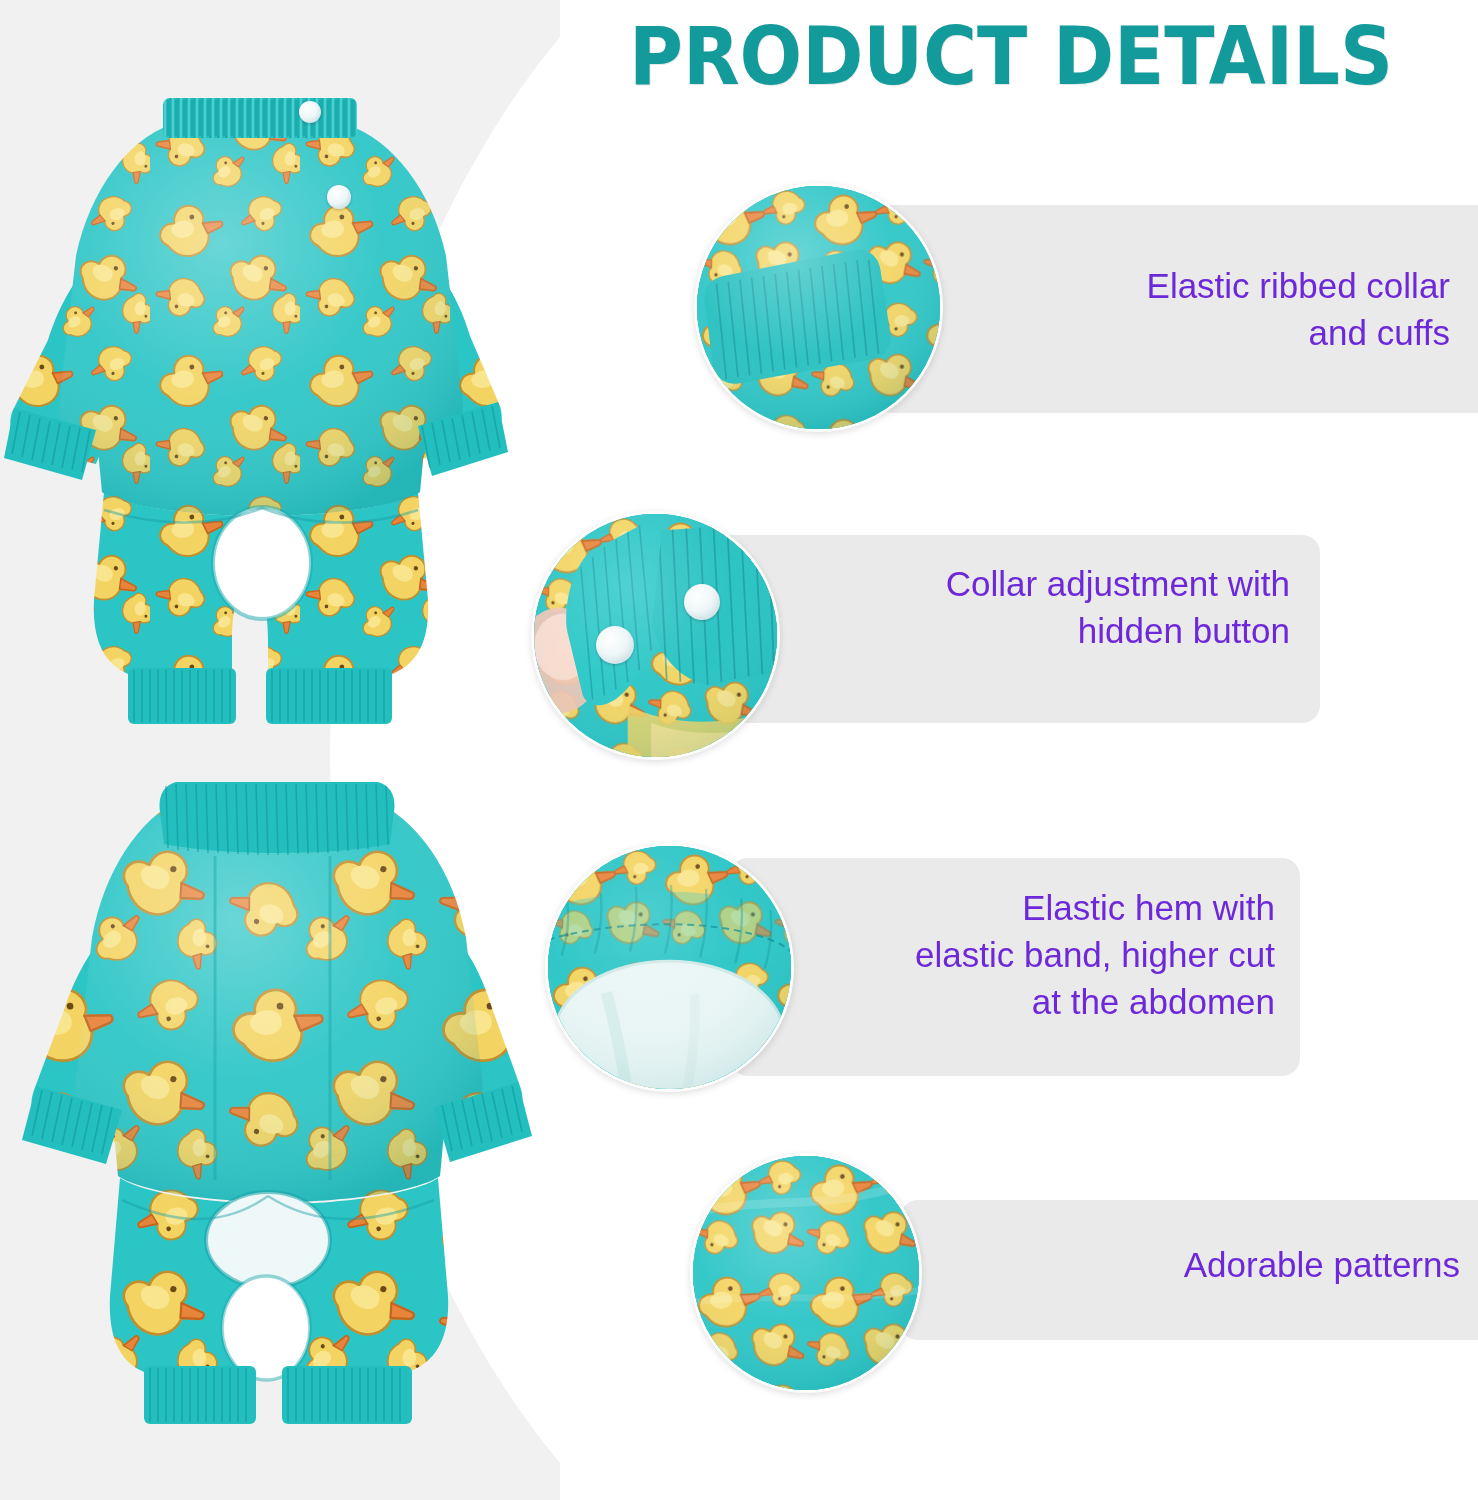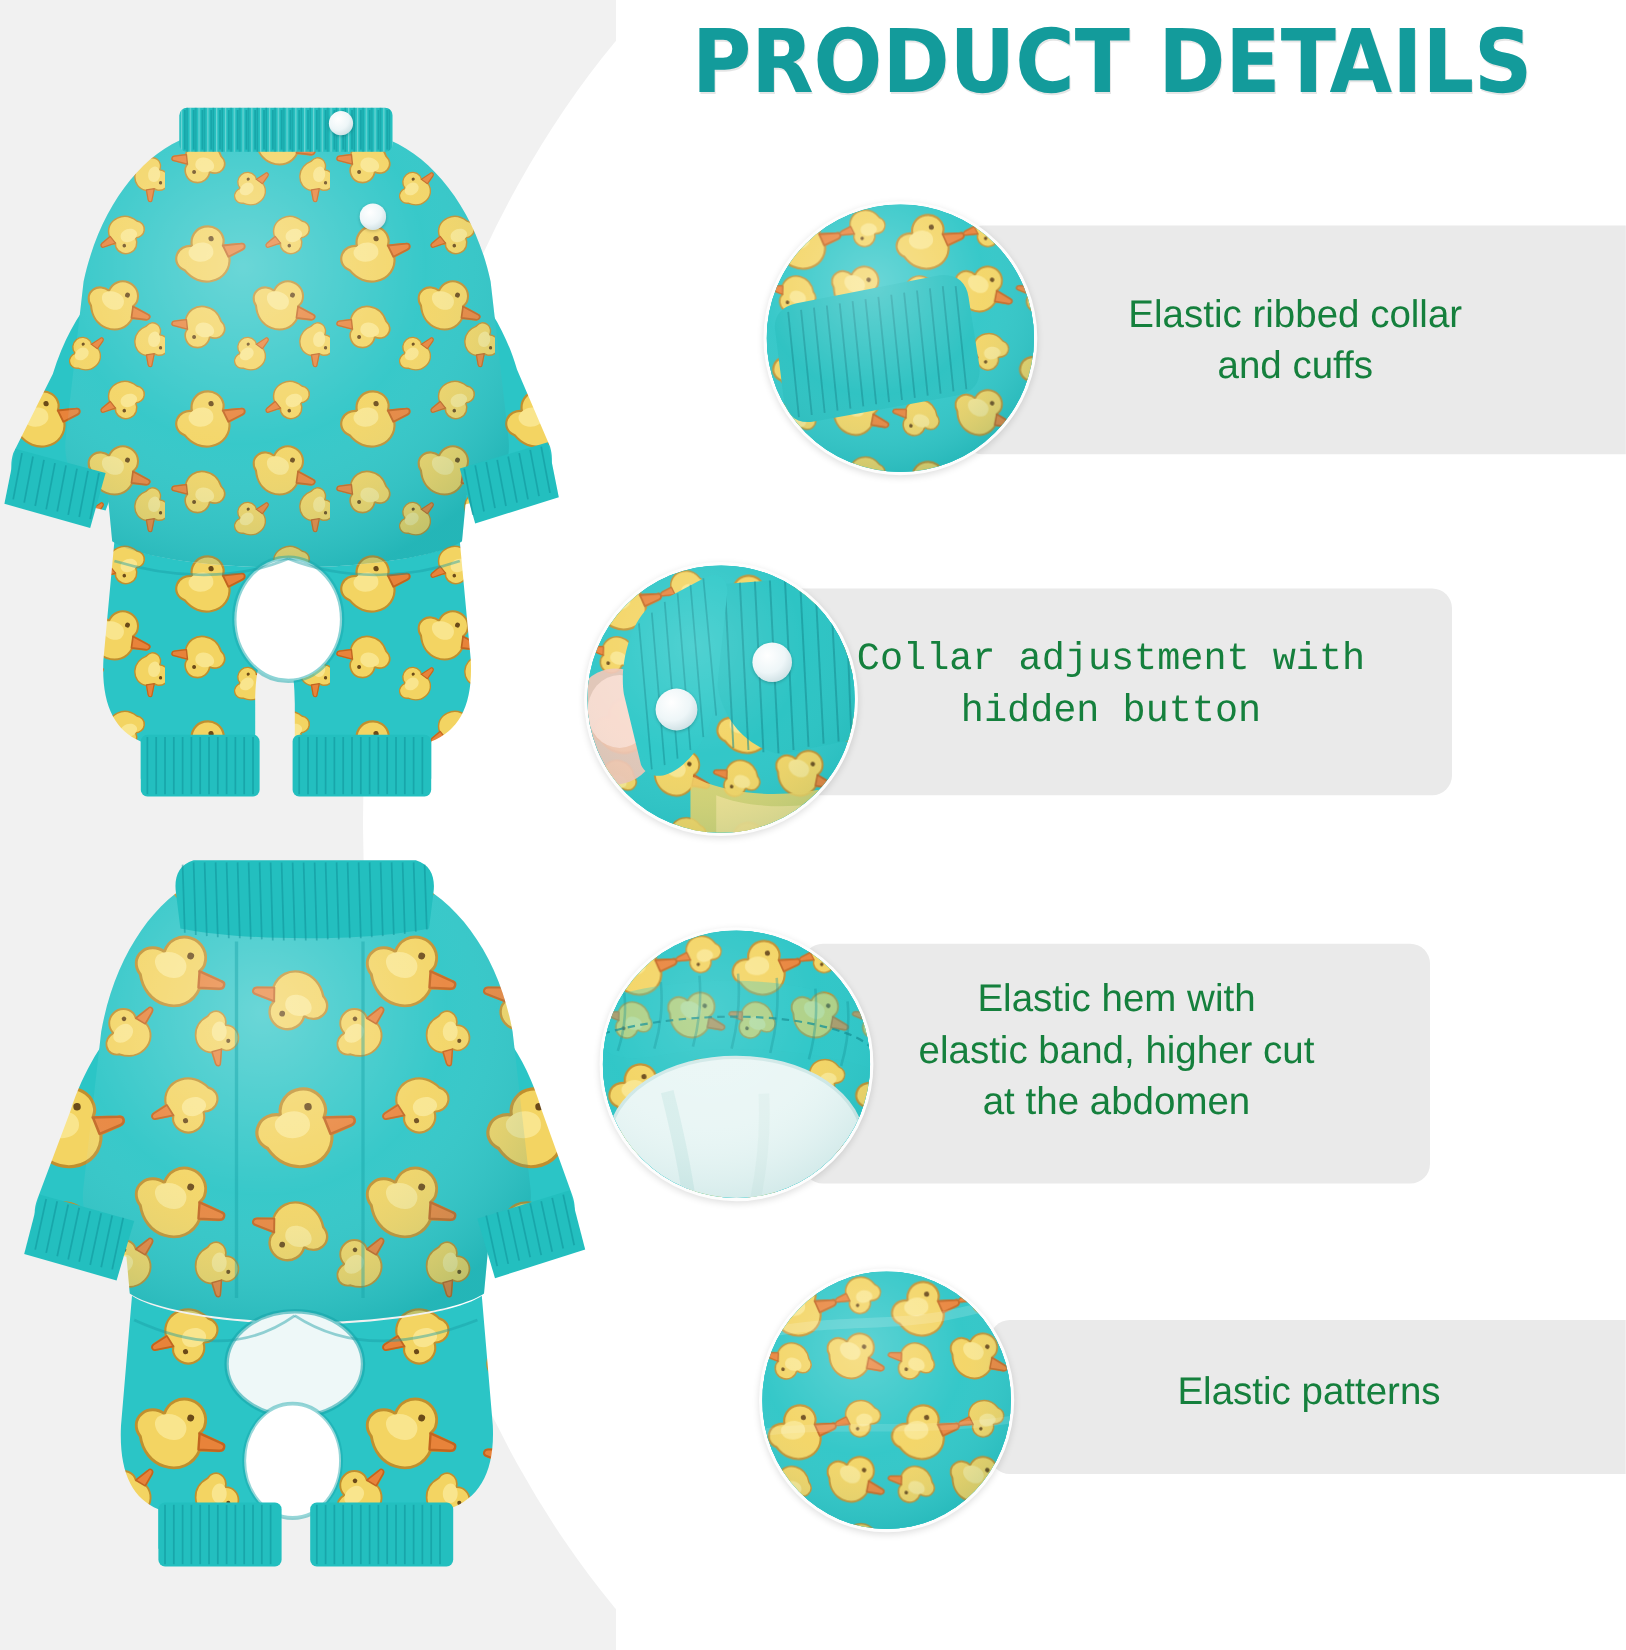--- a/index.html
+++ b/index.html
@@ -56,10 +56,10 @@
   .panel.flush-right{border-top-right-radius:0;border-bottom-right-radius:0;}
   .panel-text{
     position:absolute;
-    color:#15803d;
+    color:#6d28d9;
     font-size:35px;
     line-height:47px;
-    text-align:center;
+    text-align:right;
     font-family:"Liberation Sans", sans-serif;
     white-space:pre-line;
   }

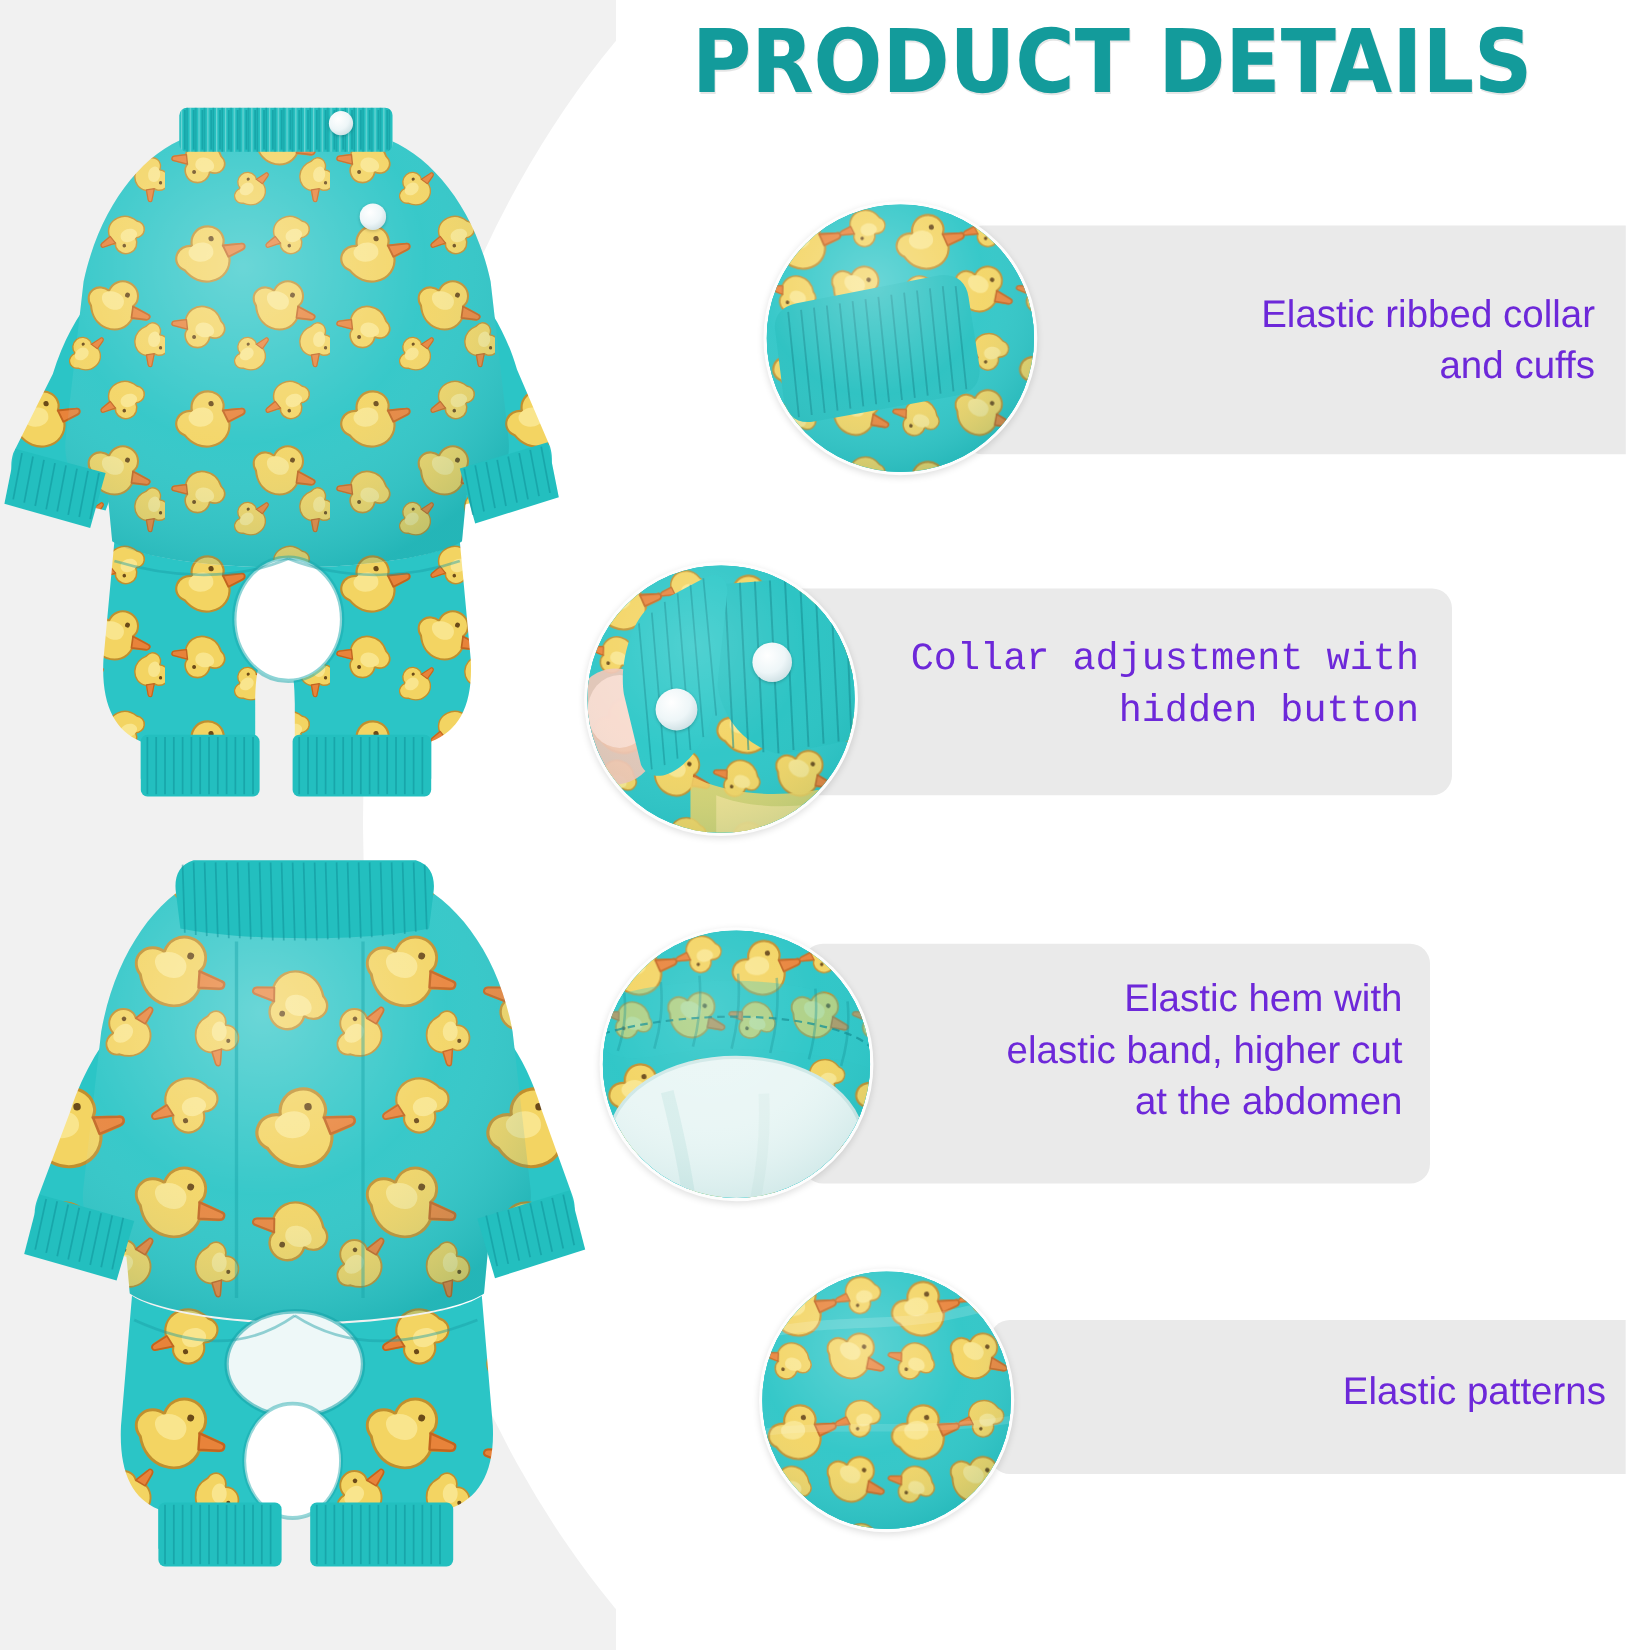--- a/index.html
+++ b/index.html
@@ -457,7 +457,7 @@
 
   <div class="feature">
     <div class="panel" style="left:700px;top:535px;width:620px;height:188px;"></div>
-    <div class="panel-text" style="left:730px;top:576px;width:560px;font-family:Liberation Mono, monospace;">Collar adjustment with
+    <div class="panel-text" style="left:730px;top:560px;width:560px;">Collar adjustment with
 hidden button</div>
     <div class="circle" style="left:531px;top:511px;width:249px;height:249px;">
       <div class="fabric" style="background:#2bc5c6;">

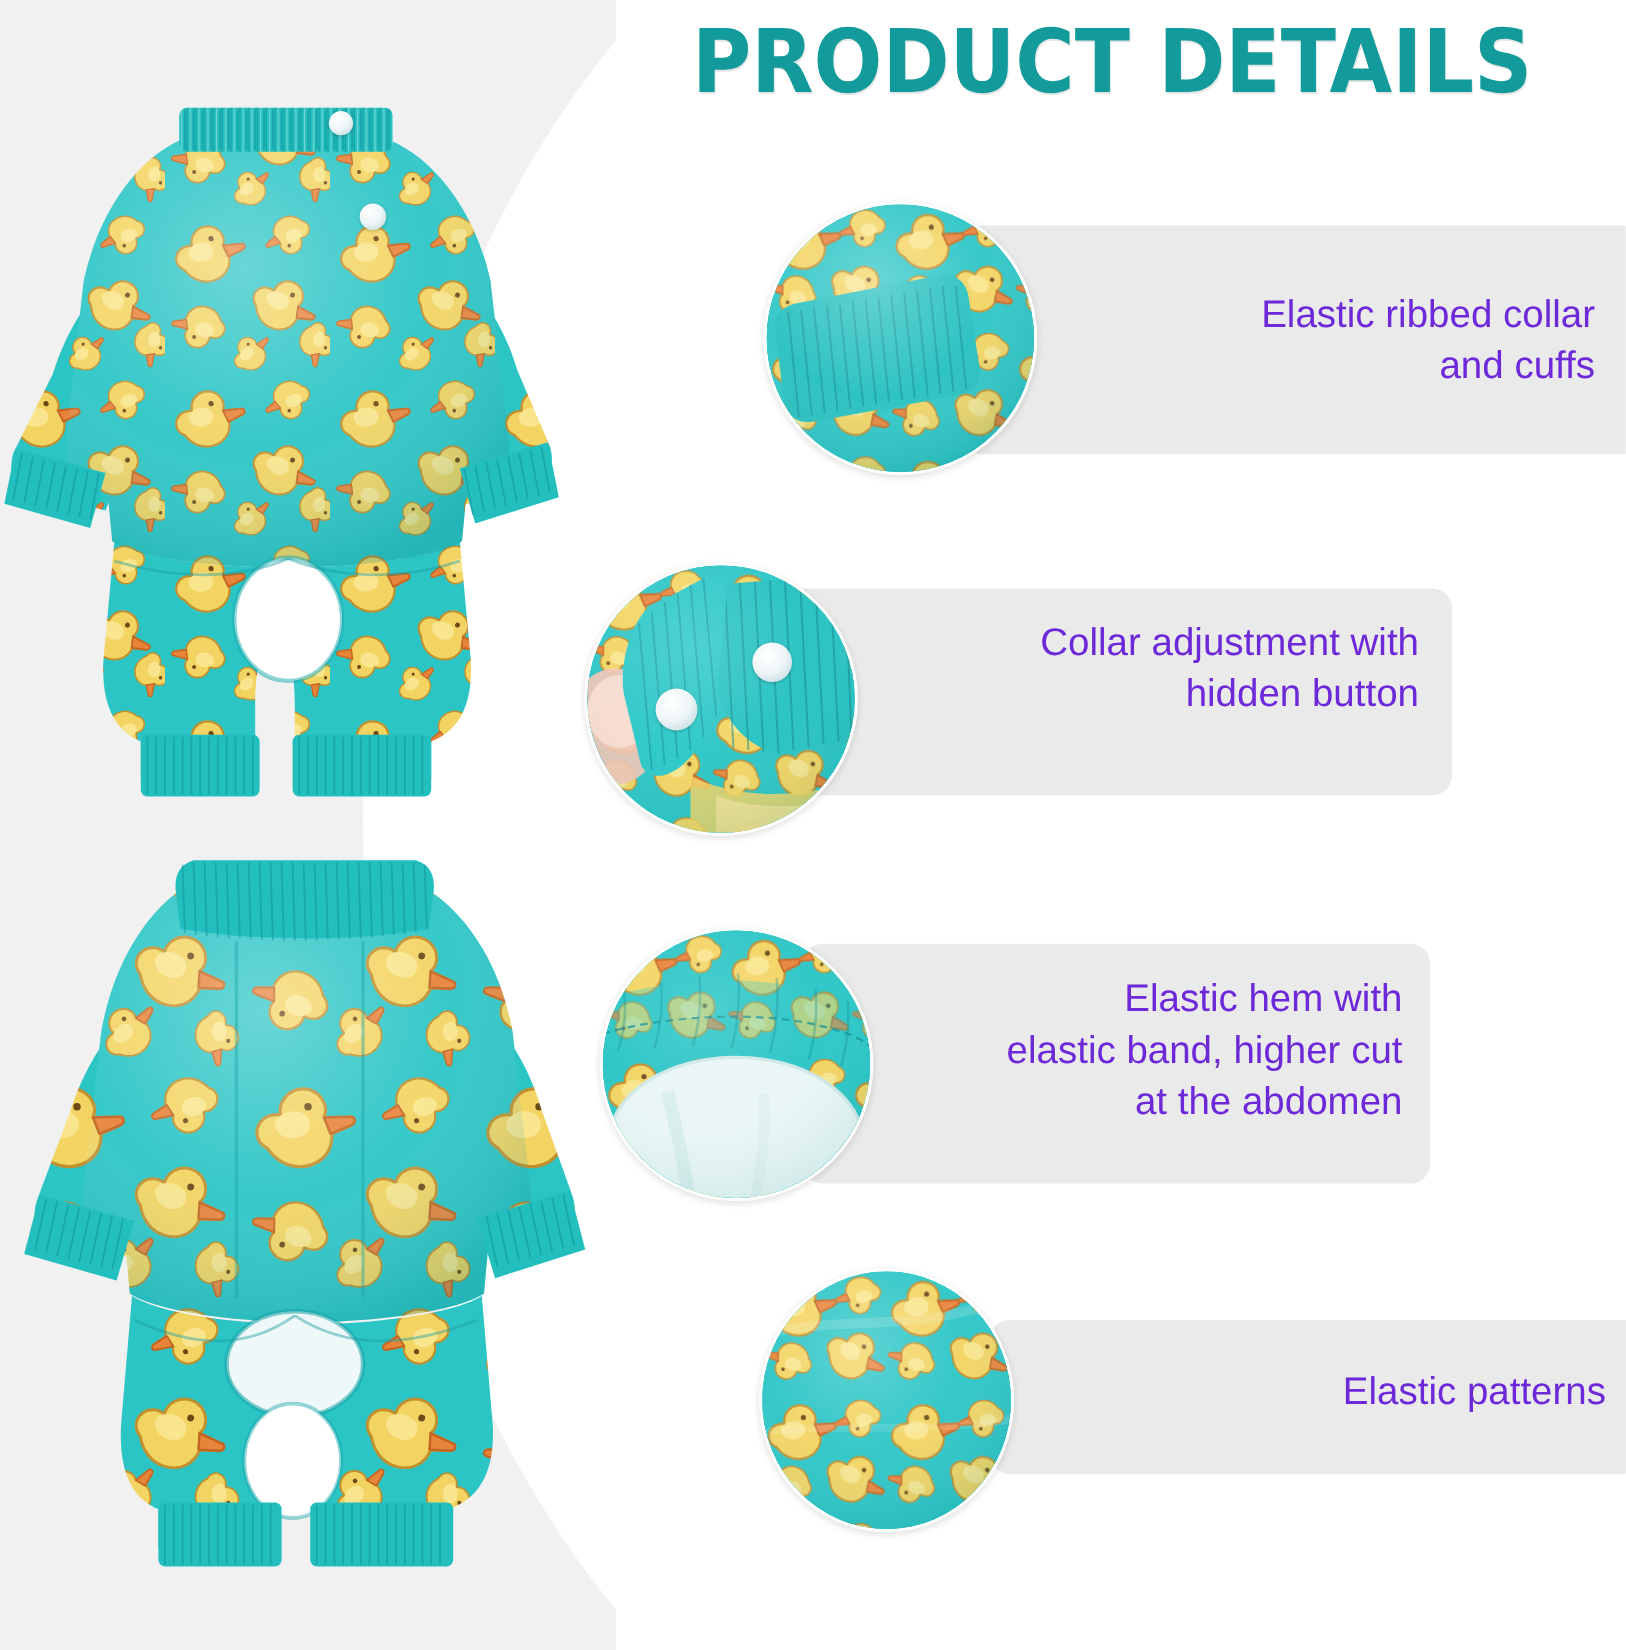--- a/index.html
+++ b/index.html
@@ -540,7 +540,7 @@
 
   <div class="feature">
     <div class="panel flush-right" style="left:900px;top:1200px;width:578px;height:140px;"></div>
-    <div class="panel-text" style="left:920px;top:1241px;width:540px;">Elastic patterns</div>
+    <div class="panel-text" style="left:920px;top:1241px;width:540px;">Adorable patterns</div>
     <div class="circle" style="left:690px;top:1153px;width:232px;height:240px;">
       <div class="fabric">
         <svg viewBox="0 0 232 240" preserveAspectRatio="none">

